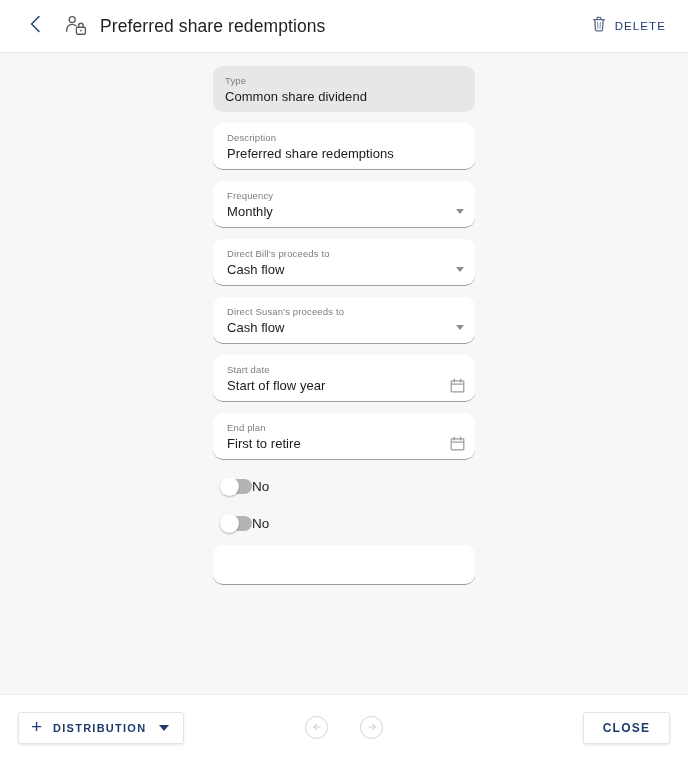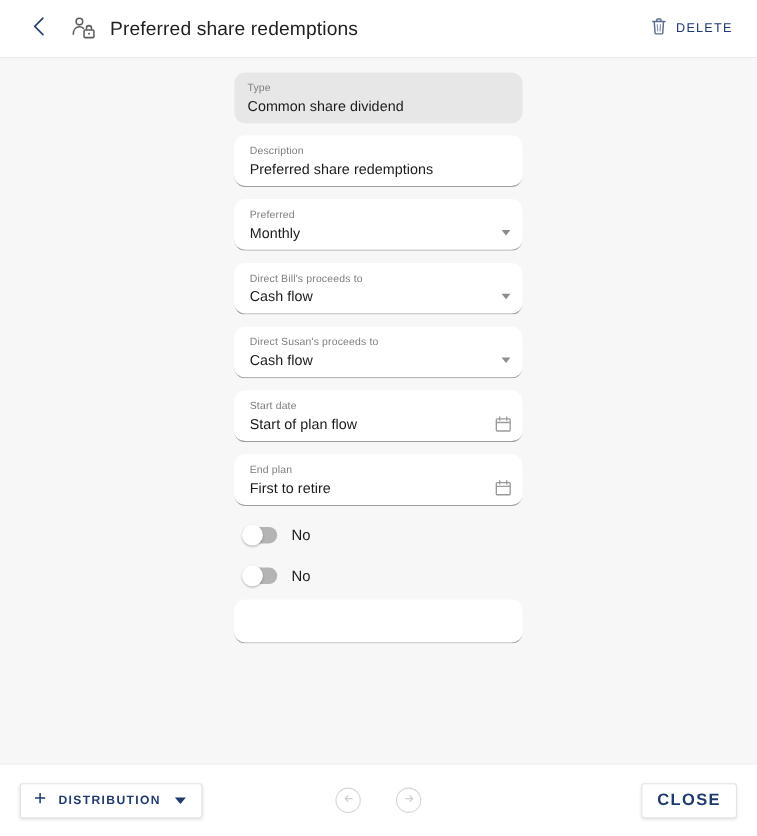--- a/index.html
+++ b/index.html
@@ -357,7 +357,7 @@
 
 
     <div class="field">
-      <div class="field-label">Preferred</div>
+      <div class="field-label">Frequency</div>
       <div class="field-value">Monthly</div>
       <span class="field-chevron"></span>
     </div>

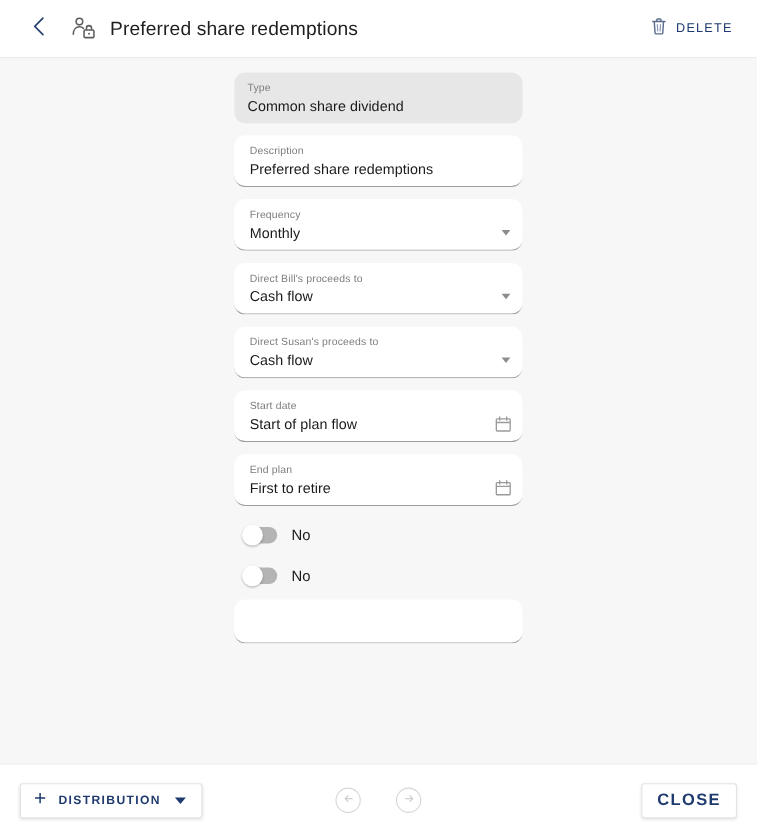--- a/index.html
+++ b/index.html
@@ -377,7 +377,7 @@
 
     <div class="field">
       <div class="field-label">Start date</div>
-      <div class="field-value">Start of plan flow</div>
+      <div class="field-value">Start of flow year</div>
       <span class="field-calendar">
         <svg width="15" height="15" viewBox="0 0 15 15">
           <rect x="1.2" y="2.8" width="12.6" height="11.0" rx="0.8" fill="none" stroke="#9a9a9a" stroke-width="1.2"></rect>

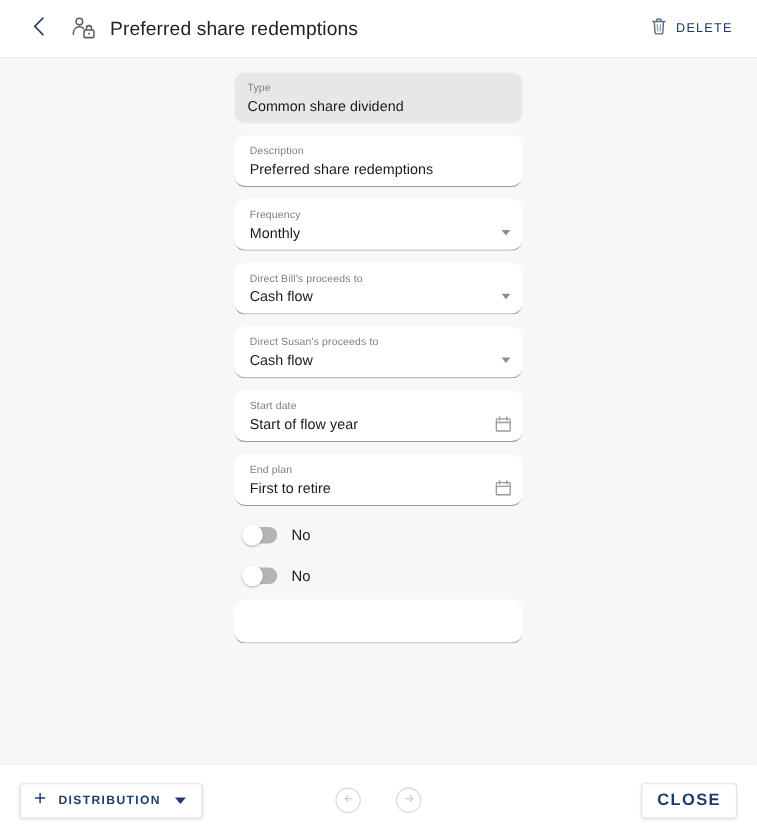--- a/index.html
+++ b/index.html
@@ -177,7 +177,6 @@
     display: flex;
     align-items: center;
     margin-top: 5px;
-    gap: 13px;
   }
 
   .switch {

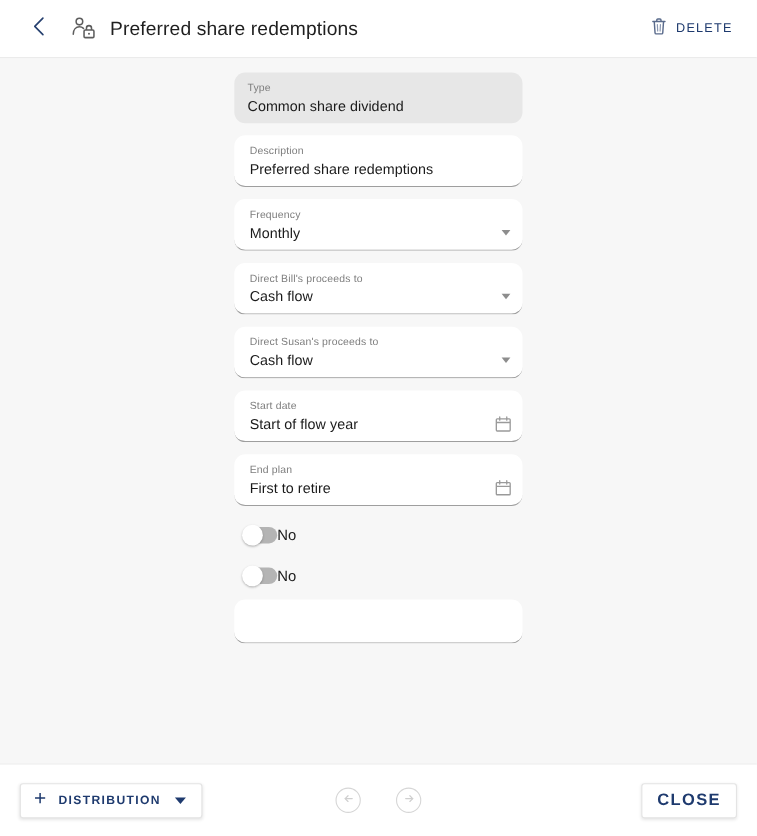--- a/index.html
+++ b/index.html
@@ -296,7 +296,7 @@
   }
 
   #close-button .close-label {
-    font-size: 15px;
+    font-size: 12px;
     font-weight: 700;
     letter-spacing: 1.25px;
     color: #1e3a6e;

